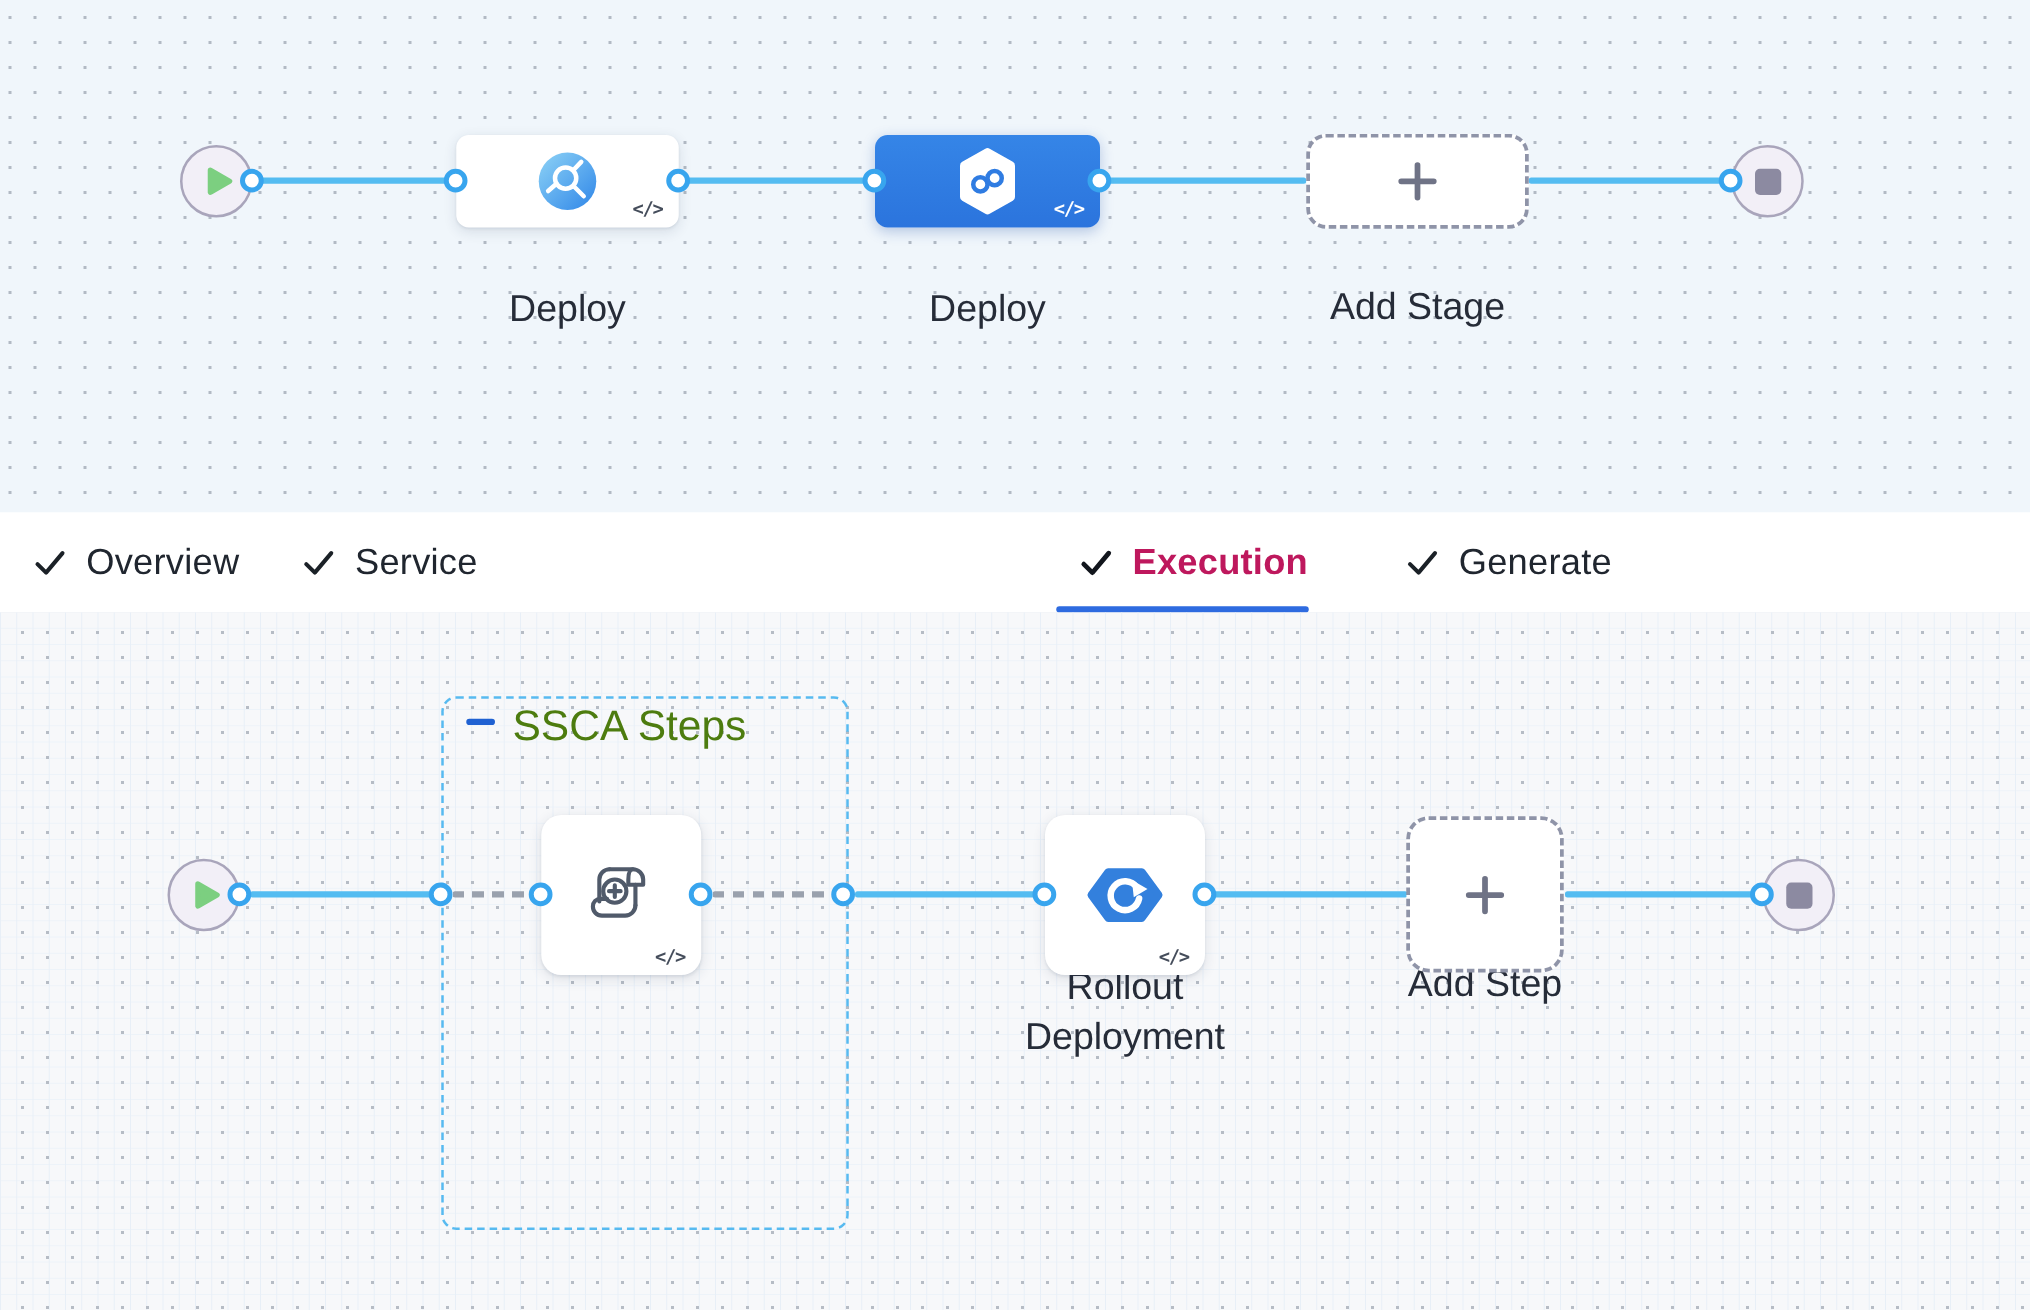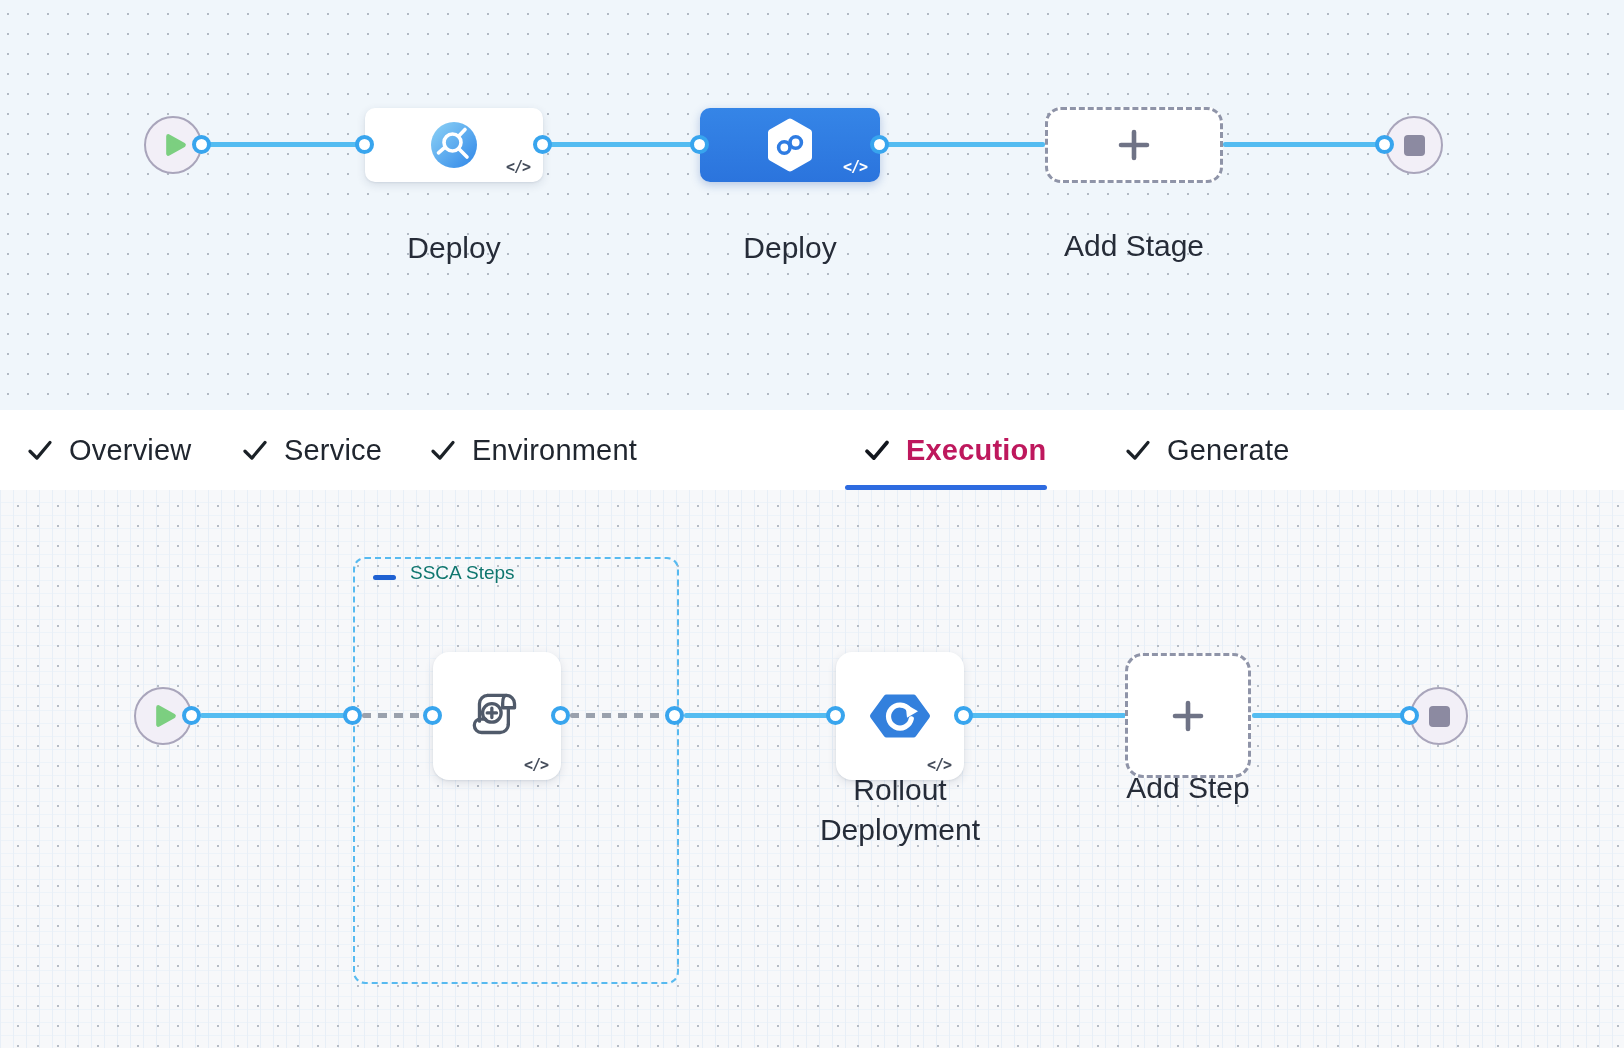--- a/index.html
+++ b/index.html
@@ -148,14 +148,6 @@
       </span>
       <span class="tab-label">Service</span>
     </div>
-    <div class="tab" style="left:428px;">
-      <span class="check">
-        <svg viewBox="0 0 24 24" width="30" height="30" fill="none" stroke="#1b2127" stroke-width="2.6" stroke-linecap="round" stroke-linejoin="round">
-            <path d="M4 13 L9.5 18.5 L20 6"></path>
-          </svg>
-      </span>
-      <span class="tab-label">Environment</span>
-    </div>
     <div class="tab active" style="left:862px;">
       <span class="check">
         <svg viewBox="0 0 24 24" width="30" height="30" fill="none" stroke="#12161d" stroke-width="3" stroke-linecap="round" stroke-linejoin="round">

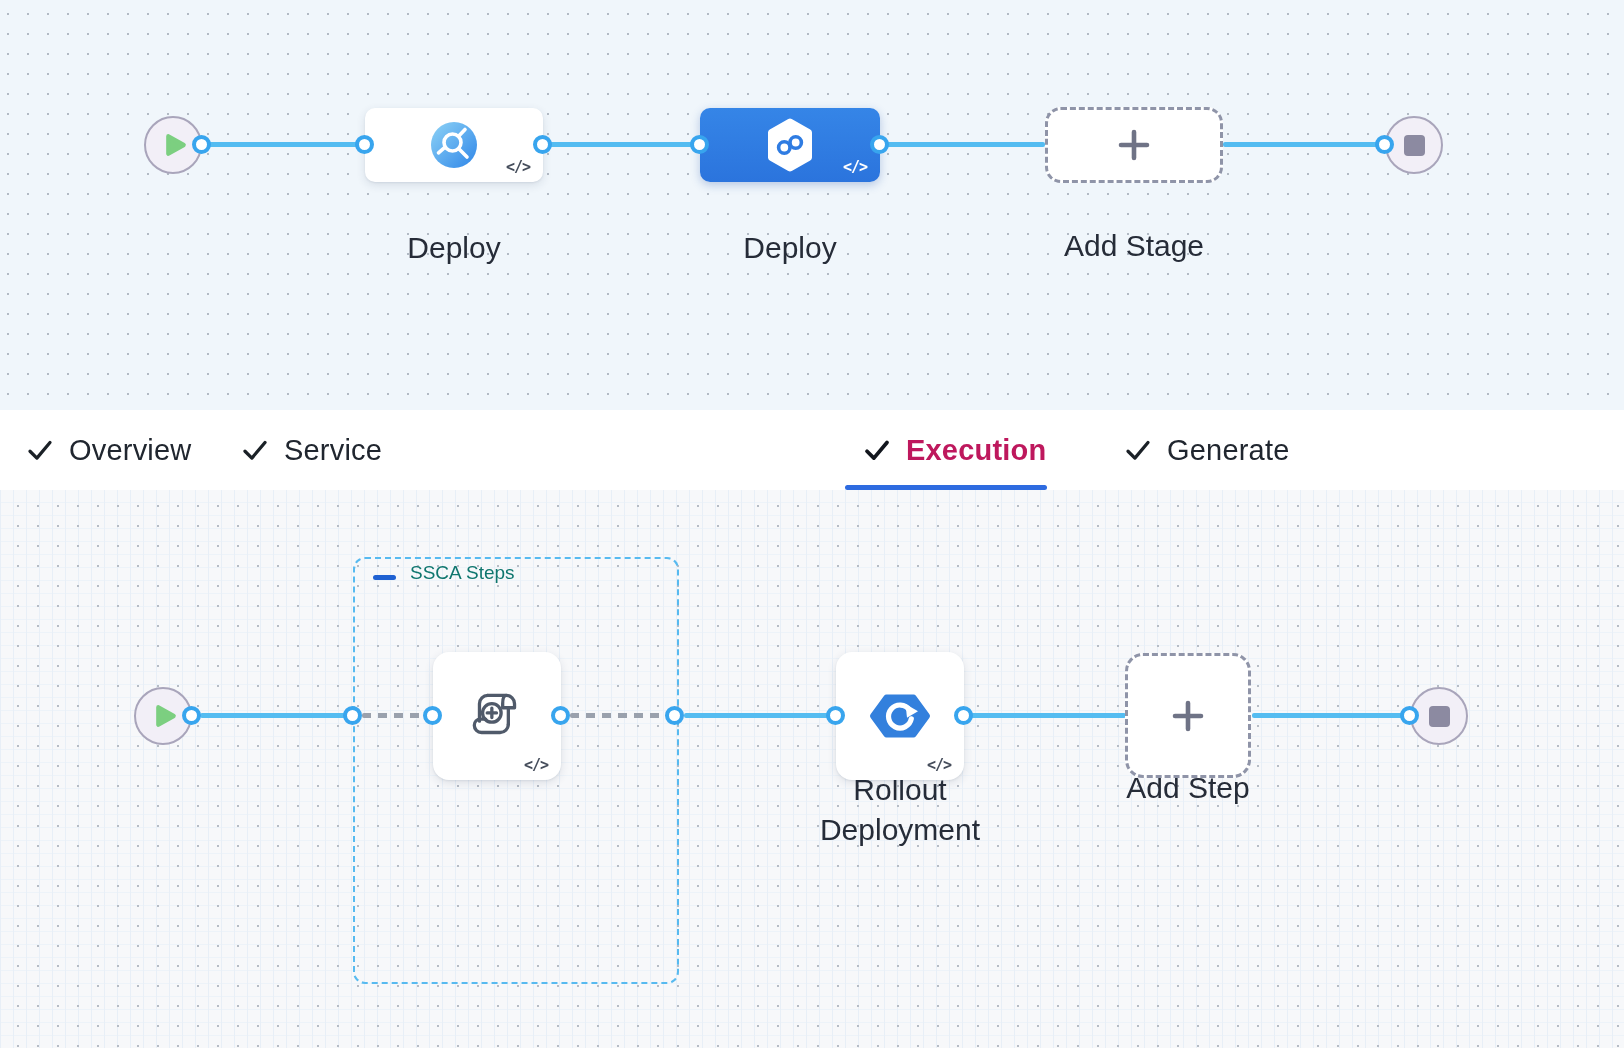--- a/index.html
+++ b/index.html
@@ -54,7 +54,7 @@
   
   .step-group{position:absolute; left:353px; top:557px; width:322px; height:423px; border:2px dashed #57baf0; border-radius:12px; z-index:1;}
   .group-collapse{position:absolute; left:18px; top:16px; width:23px; height:5px; background:#1f61d2; border-radius:3px; cursor:pointer;}
-  .group-title{position:absolute; left:55px; top:3px; font-size:19px; color:#0f766e;}
+  .group-title{position:absolute; left:55px; top:3px; font-size:34px; color:#4d7c0f;}
 </style>
 </head>
 <body>

